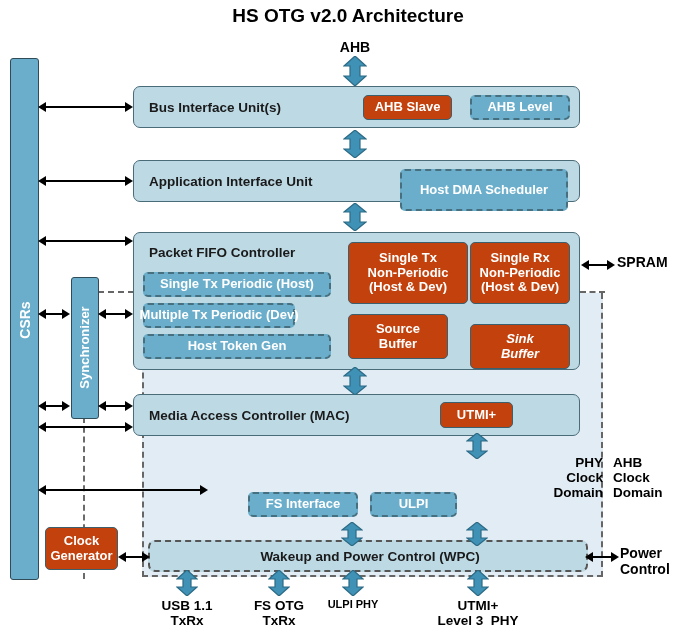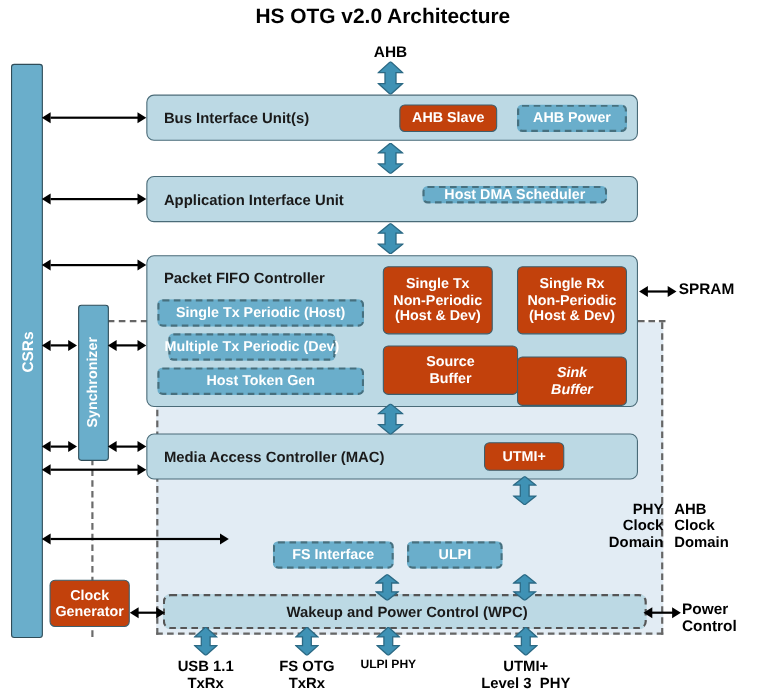--- a/index.html
+++ b/index.html
@@ -97,7 +97,7 @@
     <span>AHB Slave</span>
   </div>
   <div class="dashblue box" style="left:470px;top:95px;width:100px;height:25px;">
-    <span>AHB Power</span>
+    <span>AHB Level</span>
   </div>
 
   <div class="box container" style="left:133px;top:160px;width:447px;height:42px;">

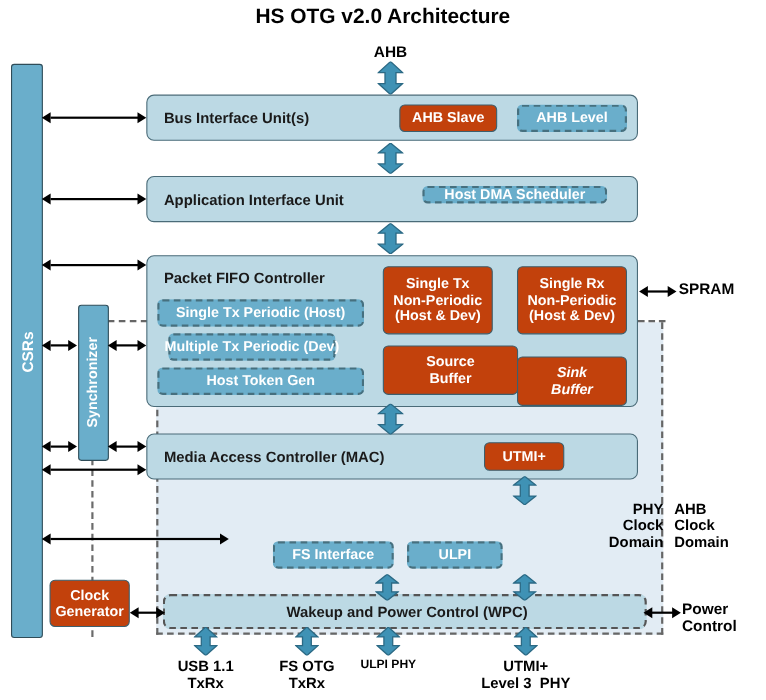--- a/index.html
+++ b/index.html
@@ -103,7 +103,7 @@
   <div class="box container" style="left:133px;top:160px;width:447px;height:42px;">
     <div class="container-label" style="left:15px;top:13px;">Application Interface Unit</div>
   </div>
-  <div class="dashblue box" style="left:384px;top:169px;width:168px;height:16px;">
+  <div class="dashblue box" style="left:400px;top:169px;width:168px;height:42px;">
     <span>Host DMA Scheduler</span>
   </div>
 

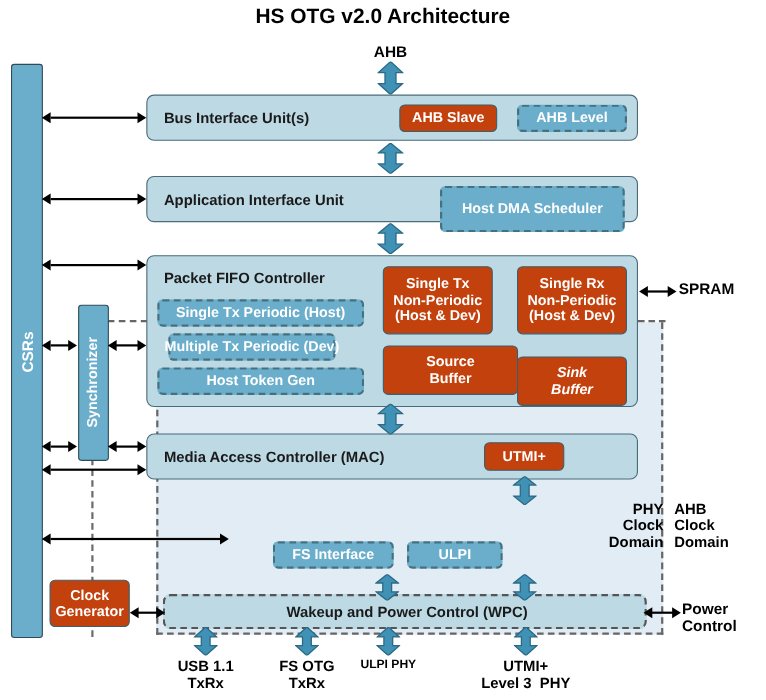--- a/index.html
+++ b/index.html
@@ -119,7 +119,7 @@
   <div class="dashblue box" style="left:143px;top:334px;width:188px;height:25px;">
     <span>Host Token Gen</span>
   </div>
-  <div class="solidblue box" style="left:348px;top:242px;width:100px;height:62px;">
+  <div class="solidblue box" style="left:348px;top:242px;width:120px;height:62px;">
     <span>Single Tx
 Non-Periodic
 (Host &amp; Dev)</span>

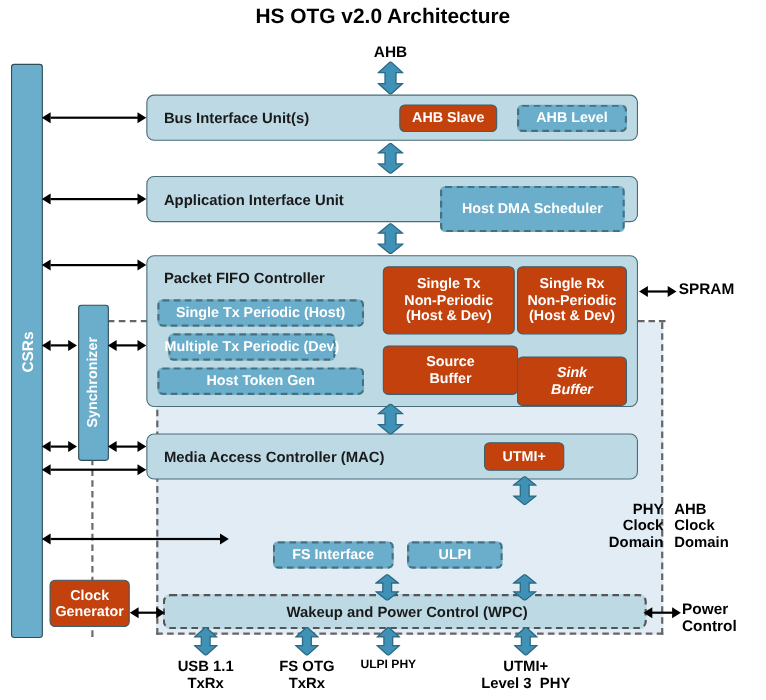--- a/index.html
+++ b/index.html
@@ -113,7 +113,7 @@
   <div class="dashblue box" style="left:143px;top:272px;width:188px;height:25px;text-align:right;">
     <span>Single Tx Periodic (Host)</span>
   </div>
-  <div class="dashblue box" style="left:153px;top:303px;width:152px;height:25px;">
+  <div class="dashblue box" style="left:143px;top:303px;width:152px;height:25px;">
     <span>Multiple Tx Periodic (Dev)</span>
   </div>
   <div class="dashblue box" style="left:143px;top:334px;width:188px;height:25px;">

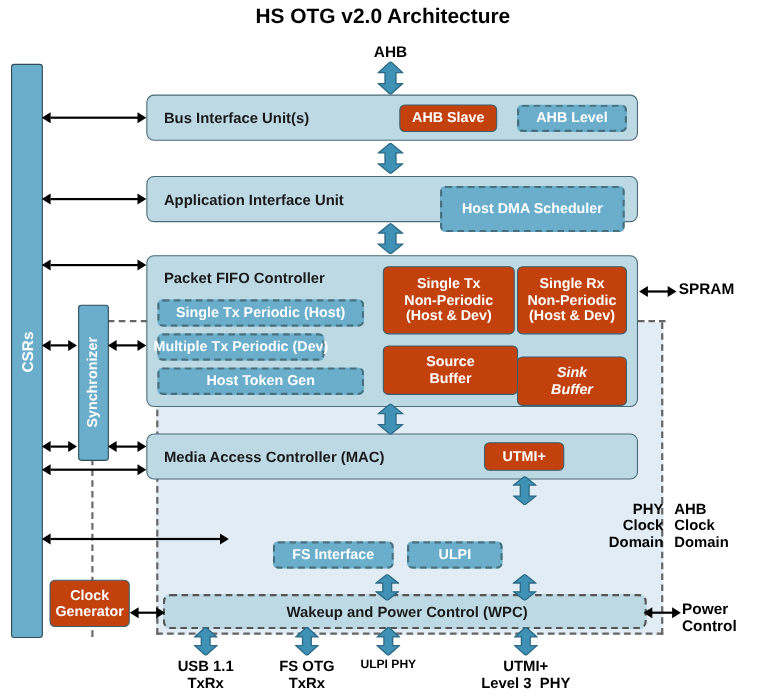--- a/index.html
+++ b/index.html
@@ -129,7 +129,7 @@
 Non-Periodic
 (Host &amp; Dev)</span>
   </div>
-  <div class="solidblue box" style="left:348px;top:314px;width:123px;height:45px;">
+  <div class="solidblue box" style="left:348px;top:314px;width:100px;height:45px;">
     <span>Source
 Buffer</span>
   </div>

